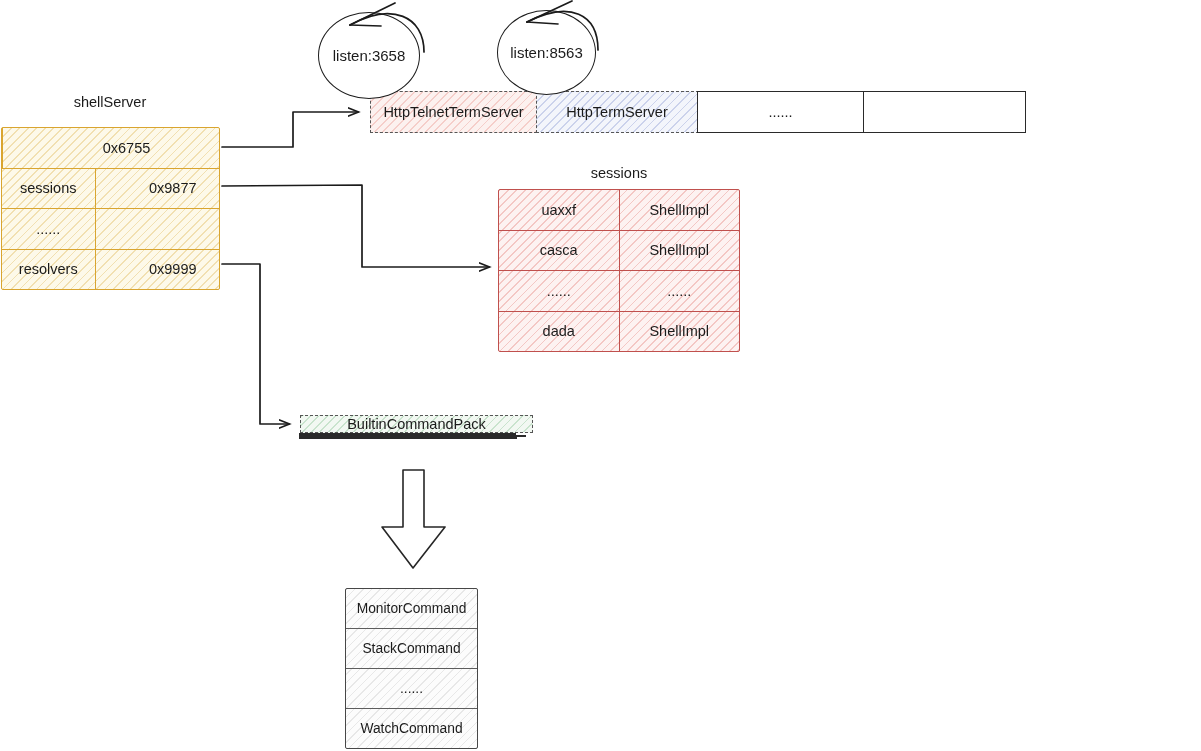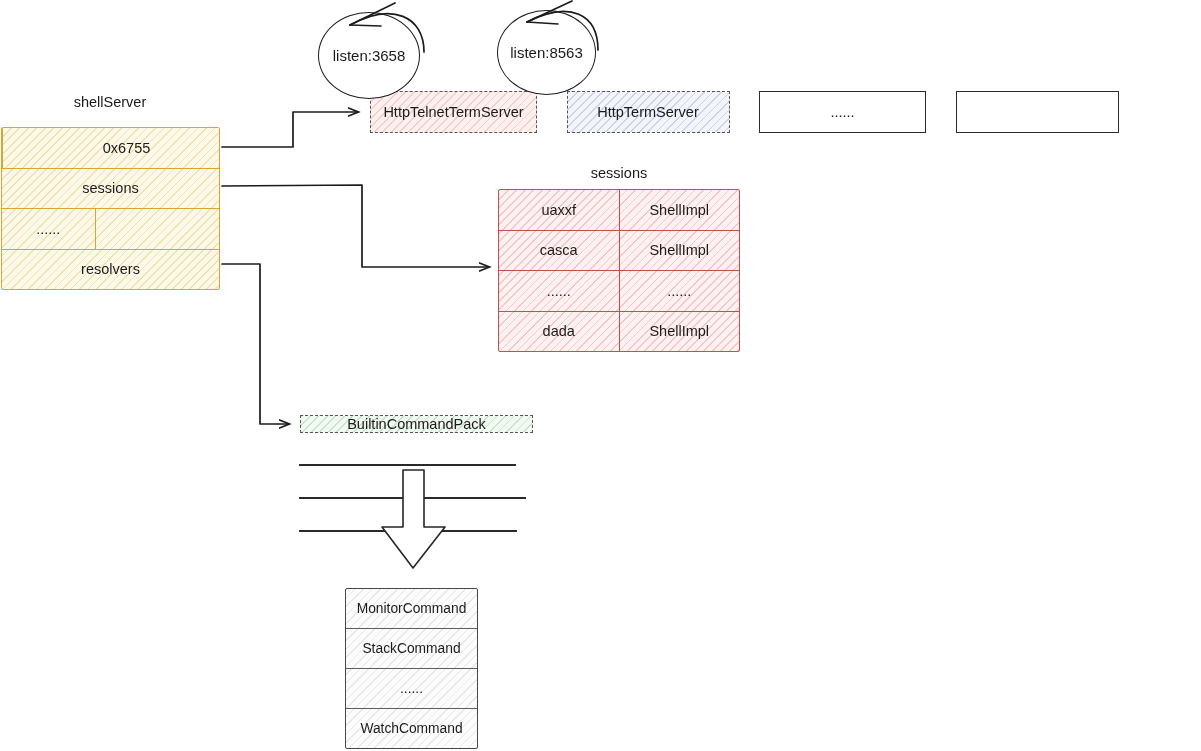--- a/index.html
+++ b/index.html
@@ -35,7 +35,7 @@
   .redtbl .tcell.val { border-left:1.3px solid #c0504d; }
 
   
-  .hstack { position:absolute; display:flex; z-index:2;gap:31px; }
+  .hstack { position:absolute; display:flex; z-index:2; }
   .top-array { left:370px; top:91px; height:42px; }
   .bottom-array { left:300px; top:415px; height:43px;flex-direction:column; }
   .hcell { box-sizing:border-box; display:flex; align-items:center; justify-content:center; font-size:14.5px; }

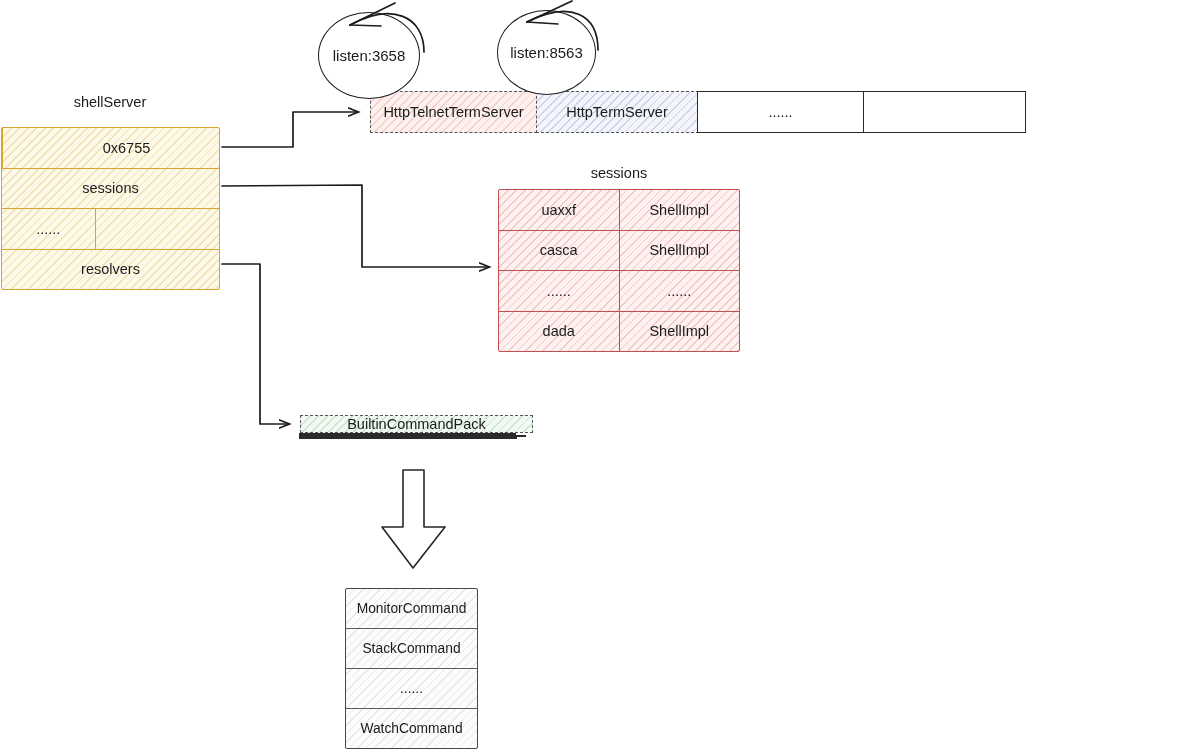--- a/index.html
+++ b/index.html
@@ -72,6 +72,7 @@
     </div>
     <div class="trow">
       <div class="tcell key">sessions</div>
+      <div class="tcell val">0x9877</div>
     </div>
     <div class="trow">
       <div class="tcell key">......</div>

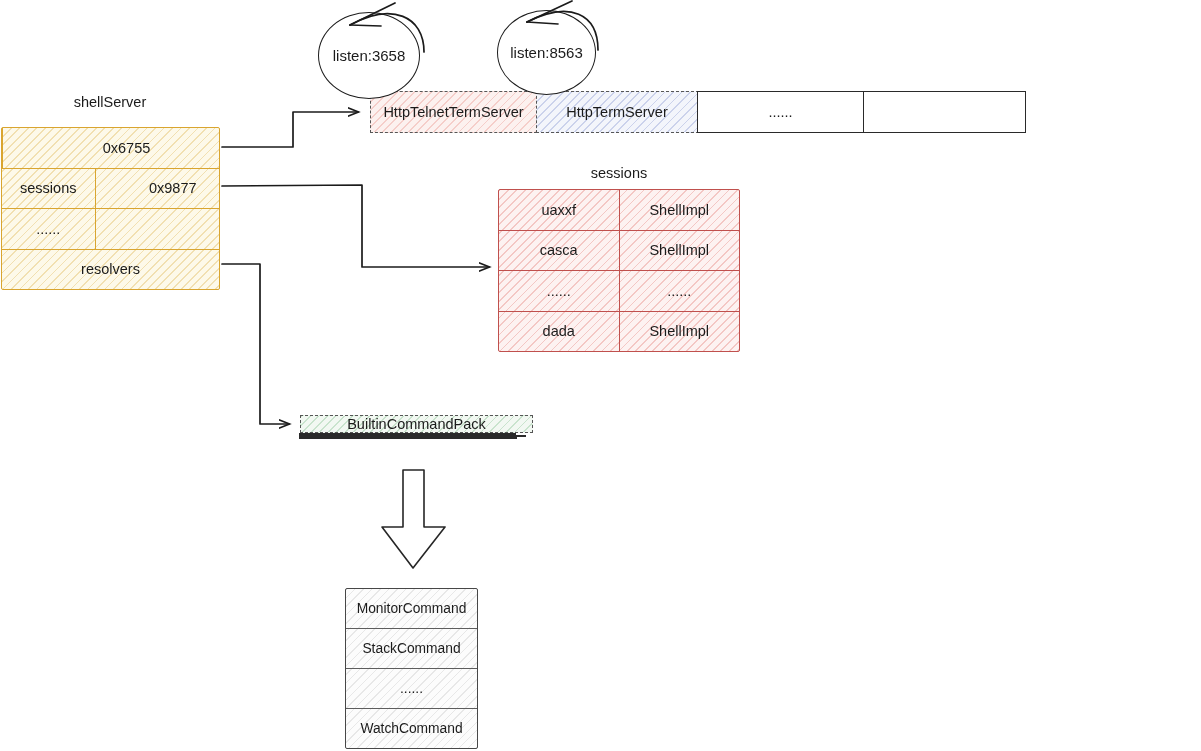--- a/index.html
+++ b/index.html
@@ -80,6 +80,7 @@
     </div>
     <div class="trow">
       <div class="tcell key">resolvers</div>
+      <div class="tcell val">0x9999</div>
     </div>
   </div>
 

